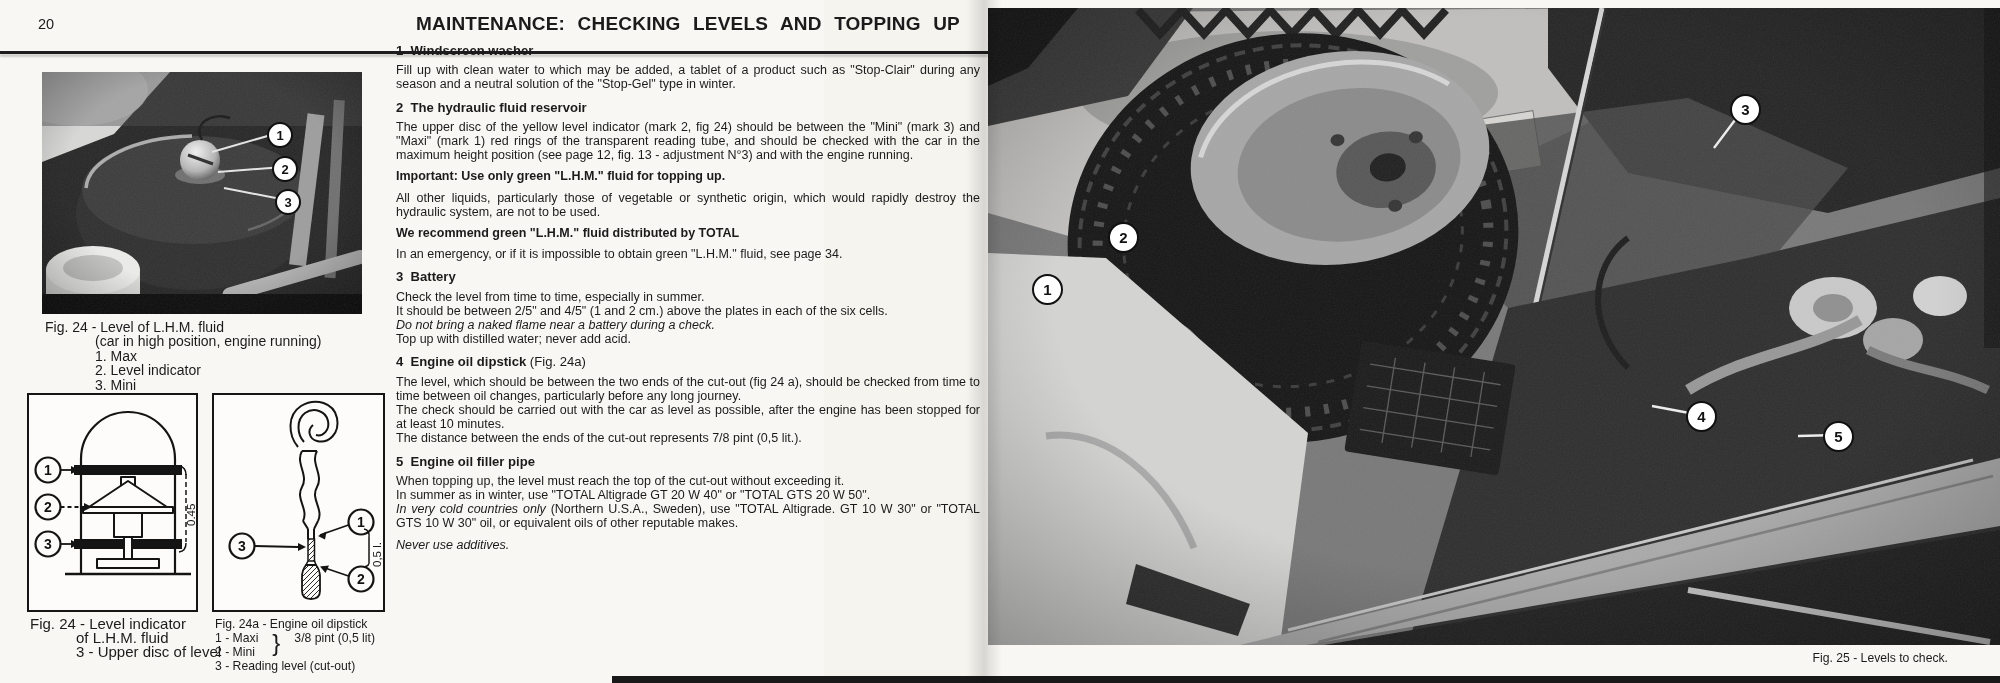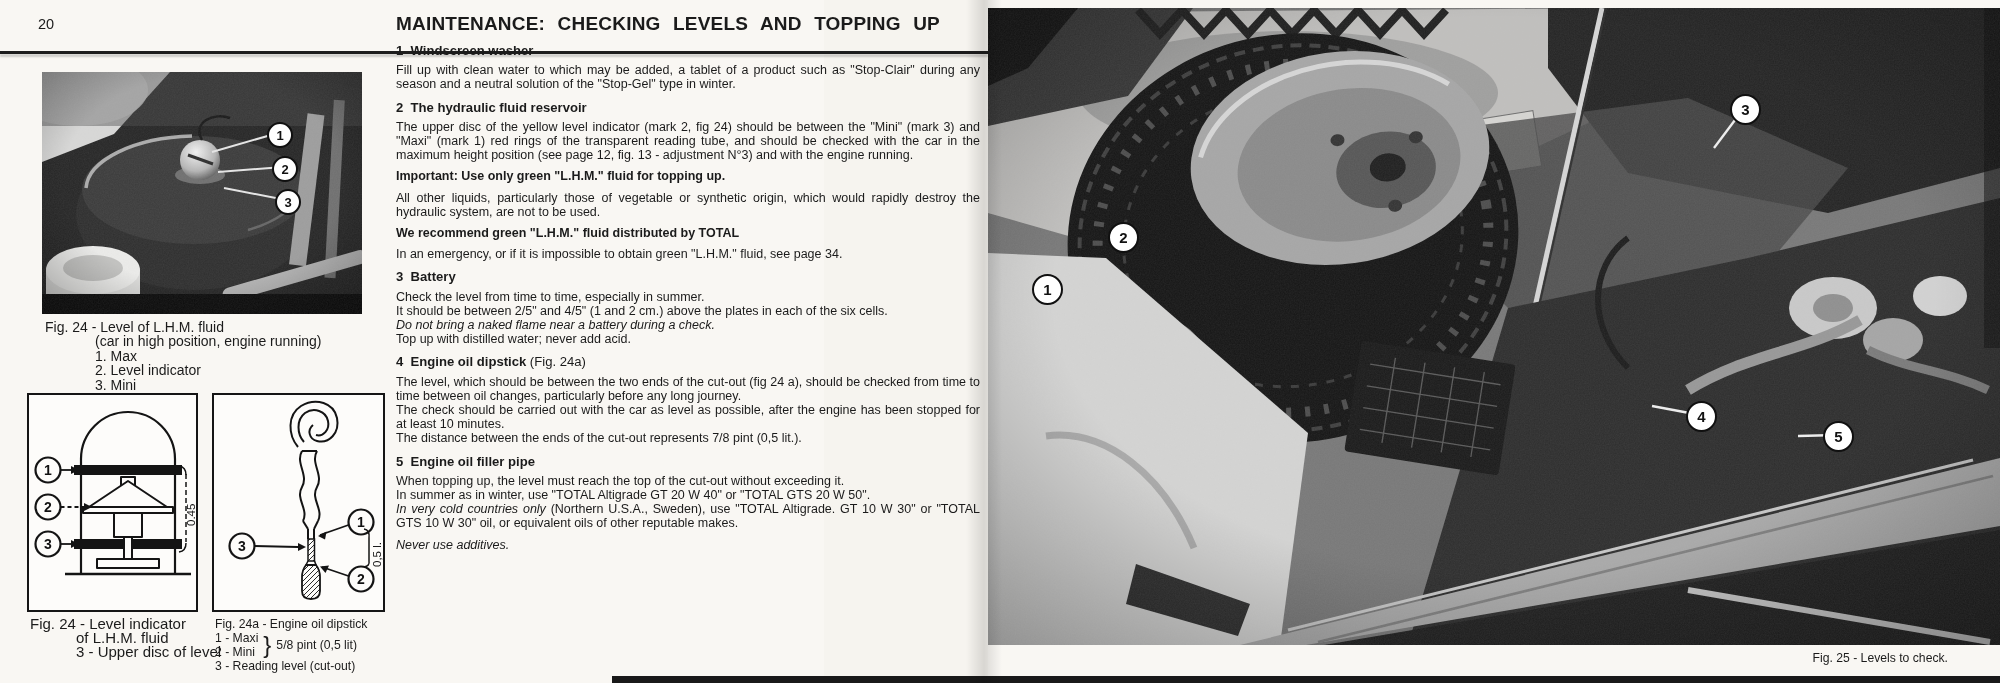--- a/index.html
+++ b/index.html
@@ -9,7 +9,7 @@
   .left-page{position:absolute;left:0;top:0;width:824px;height:683px;background:#f9f7f3}
   .right-page{position:absolute;left:988px;top:0;width:1012px;height:683px;background:#f9f7f3}
   .pagenum{position:absolute;left:38px;top:16px;font-size:14.5px}
-  .title{position:absolute;left:396px;top:13px;width:584px;font-size:19px;
+  .title{position:absolute;left:396px;top:13px;width:584px;text-align:center;font-size:19px;
          font-weight:bold;word-spacing:7px;letter-spacing:.2px;white-space:nowrap}
   .rule{position:absolute;left:0;top:51px;width:988px;height:3px;background:#1d1d1d;
         box-shadow:0 3px 2px rgba(0,0,0,.18)}

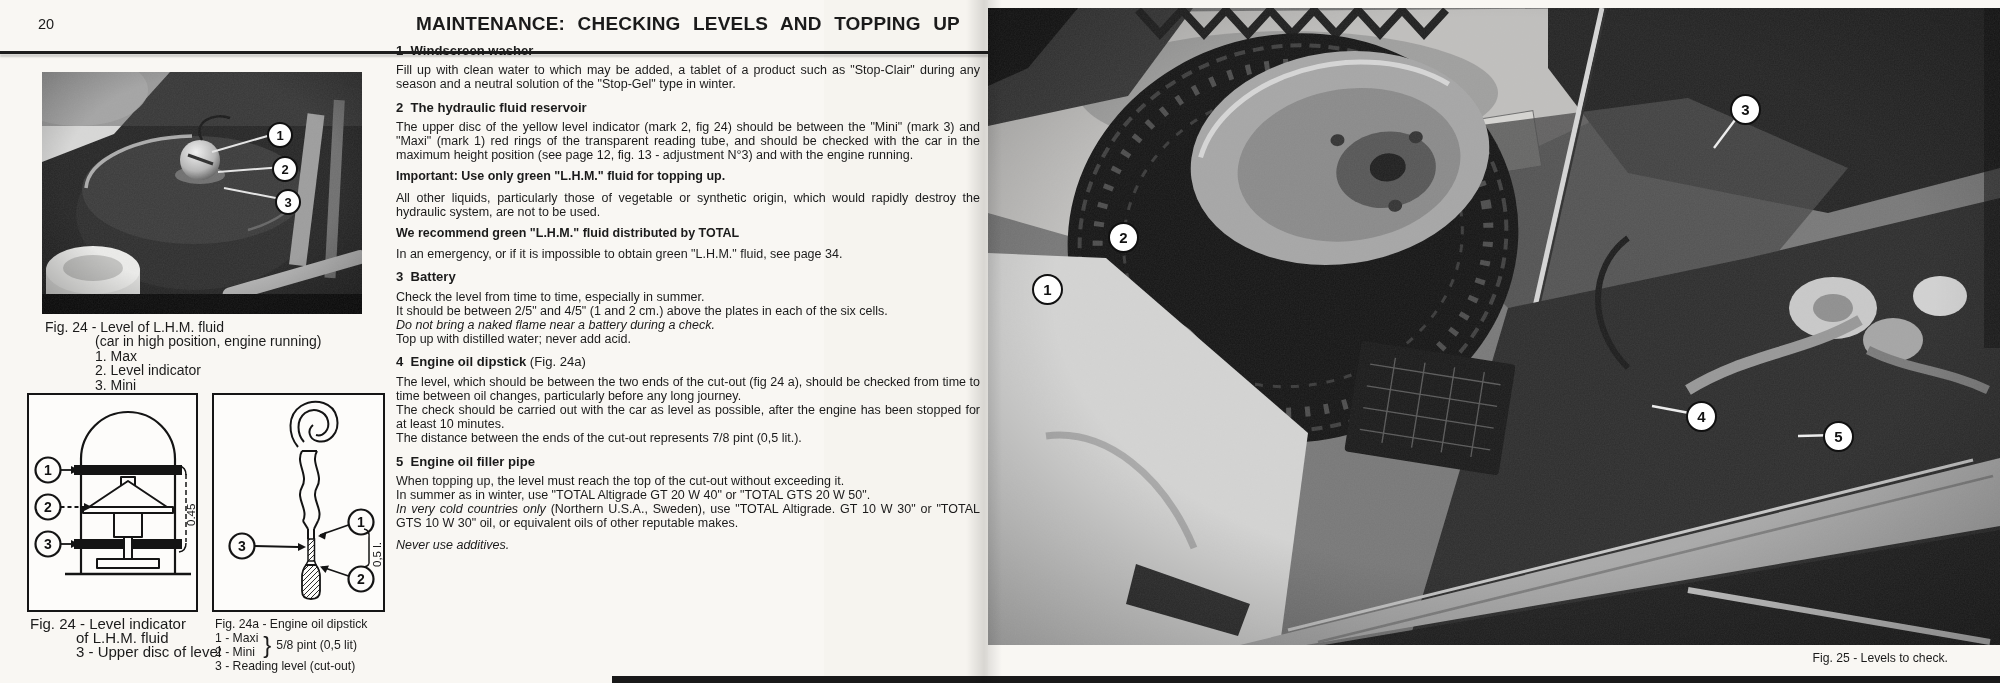--- a/index.html
+++ b/index.html
@@ -20,7 +20,7 @@
   .cap-d1{position:absolute;left:30px;top:617px;font-size:15px;line-height:14px}
   .cap-d1 .ind{padding-left:46px}
   .cap-d2{position:absolute;left:215px;top:617px;font-size:12.2px;line-height:14px}
-  .braceRow{display:flex;align-items:center;gap:5px}
+  .braceRow{display:flex;align-items:flex-start;gap:14px}
   .brace{font-size:24px;line-height:24px;font-weight:400}
   .dbox{position:absolute;top:393px;border:2px solid #151515;background:#fdfcfa}
   .dbox1{left:27px;width:167px;height:215px}

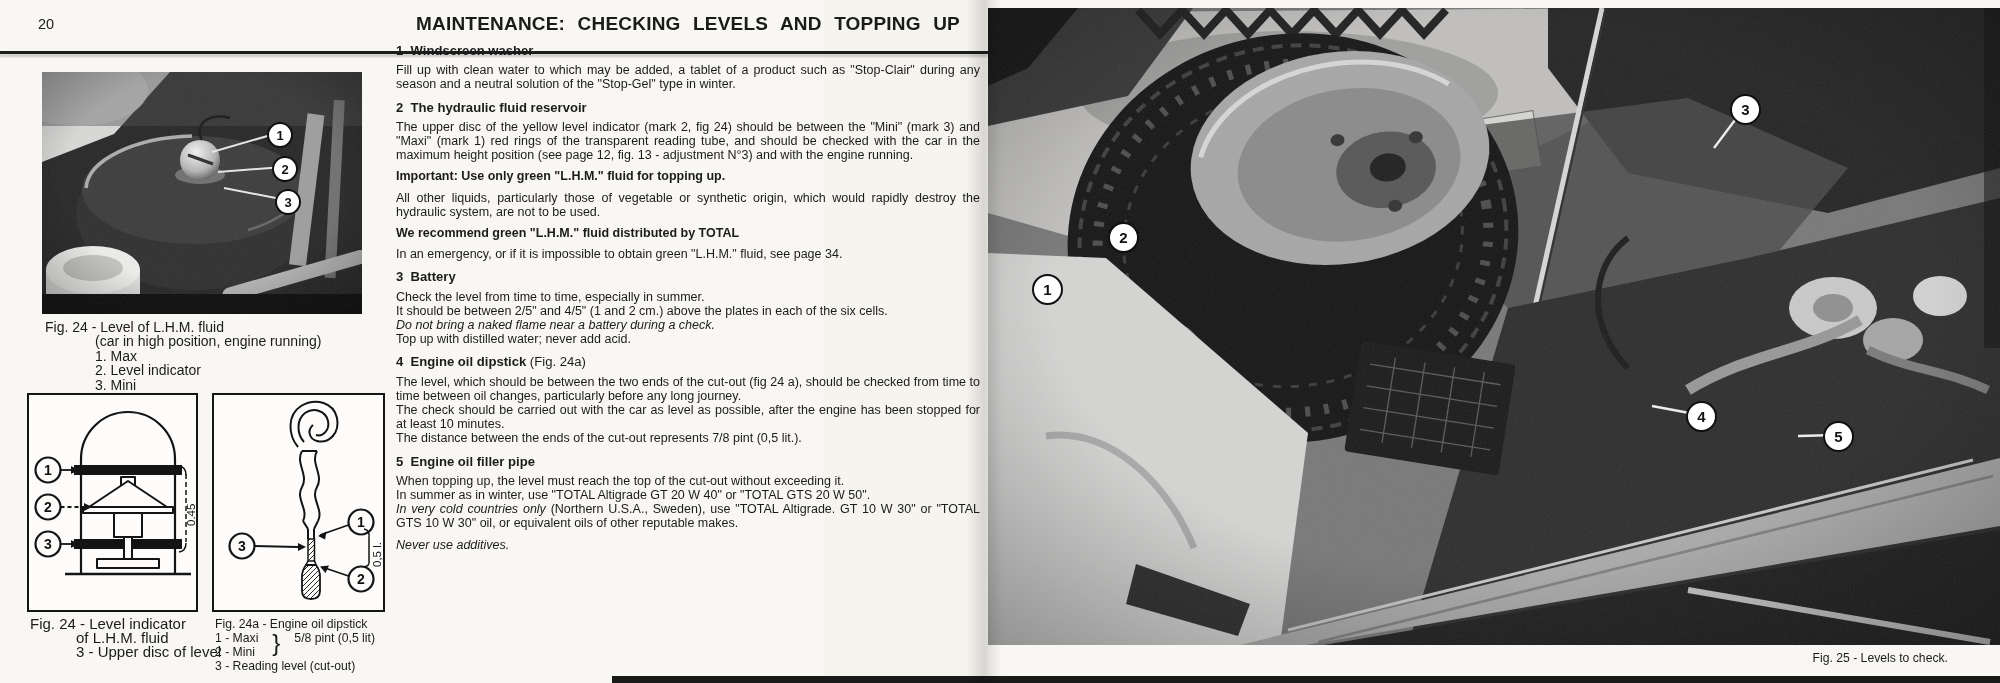--- a/index.html
+++ b/index.html
@@ -222,7 +222,7 @@
         <div class="capline">2 - Mini</div>
       </div>
       <div class="brace">}</div>
-      <div>5/8 pint (0,5 lit)</div>
+      <div>3/8 pint (0,5 lit)</div>
     </div>
     <div class="capline">3 - Reading level (cut-out)</div>
   </div>

